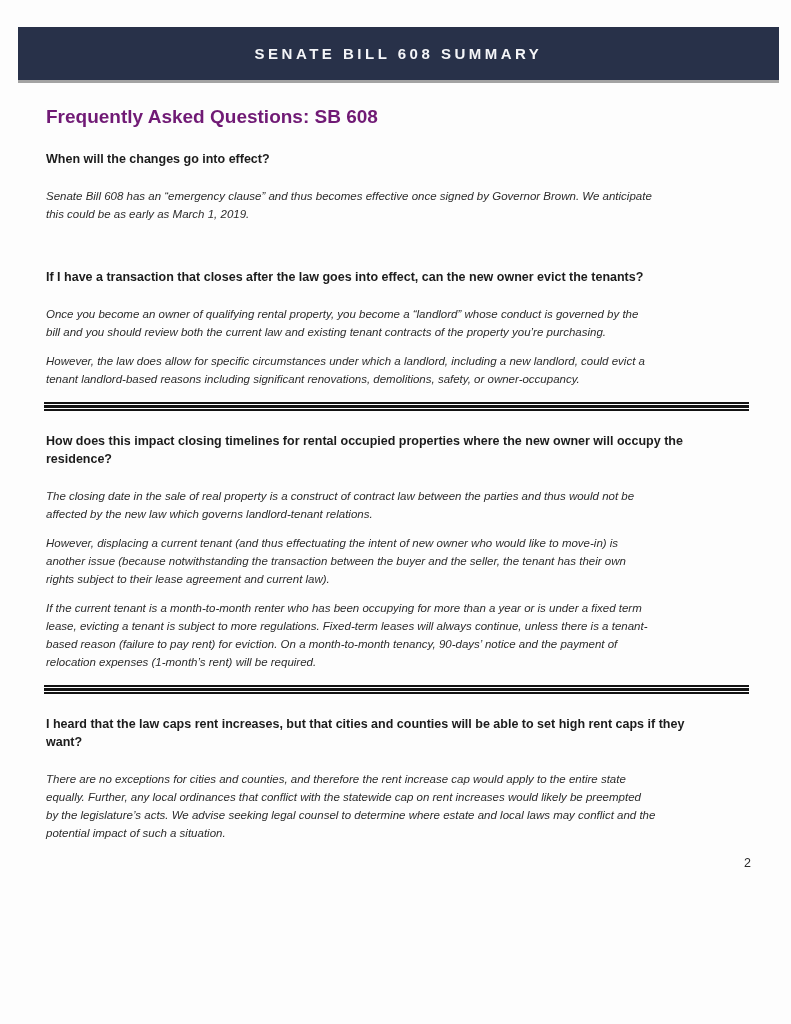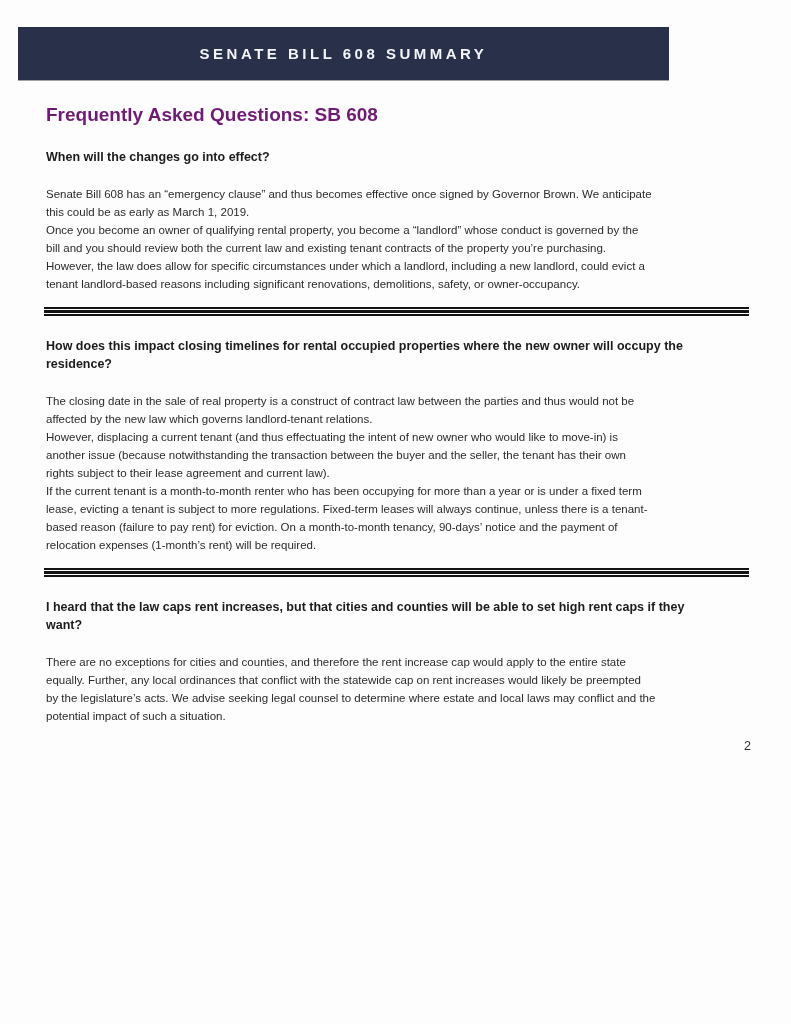--- a/index.html
+++ b/index.html
@@ -18,10 +18,10 @@
   }
   .topbar {
     margin: 27px auto 0 18px;
-    width: 651px;
+    width: 761px;
     height: 53px;
     background: #283149;
-    border-bottom: 1px solid #a3a3a3;
+    border-bottom: 3px solid #a3a3a3;
     display: flex;
     align-items: center;
     justify-content: center;

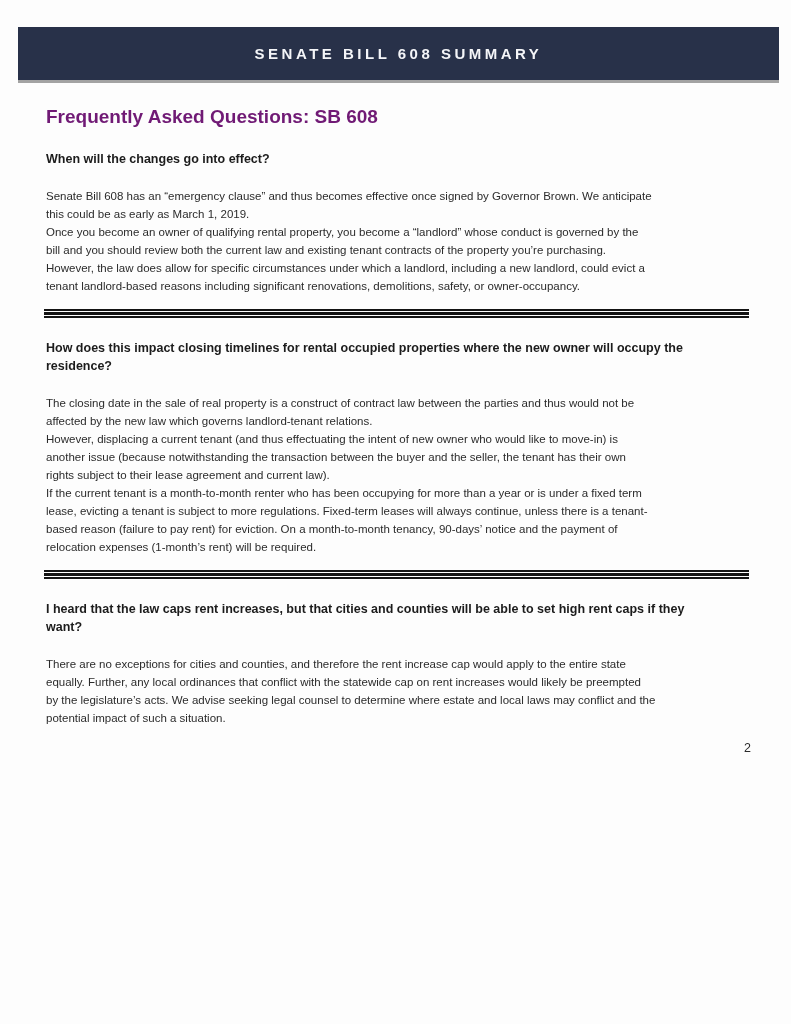--- a/index.html
+++ b/index.html
@@ -60,11 +60,12 @@
     margin-top: 0;
   }
   p.body {
-    margin: 0 0;
+    margin: 11px 0;
     font-size: 11.5px;
     line-height: 18px;
     color: #2b2b2b;
     white-space: pre;
+    font-style: italic;
   }
   .divider {
     margin: 14px 0 21px -2px;

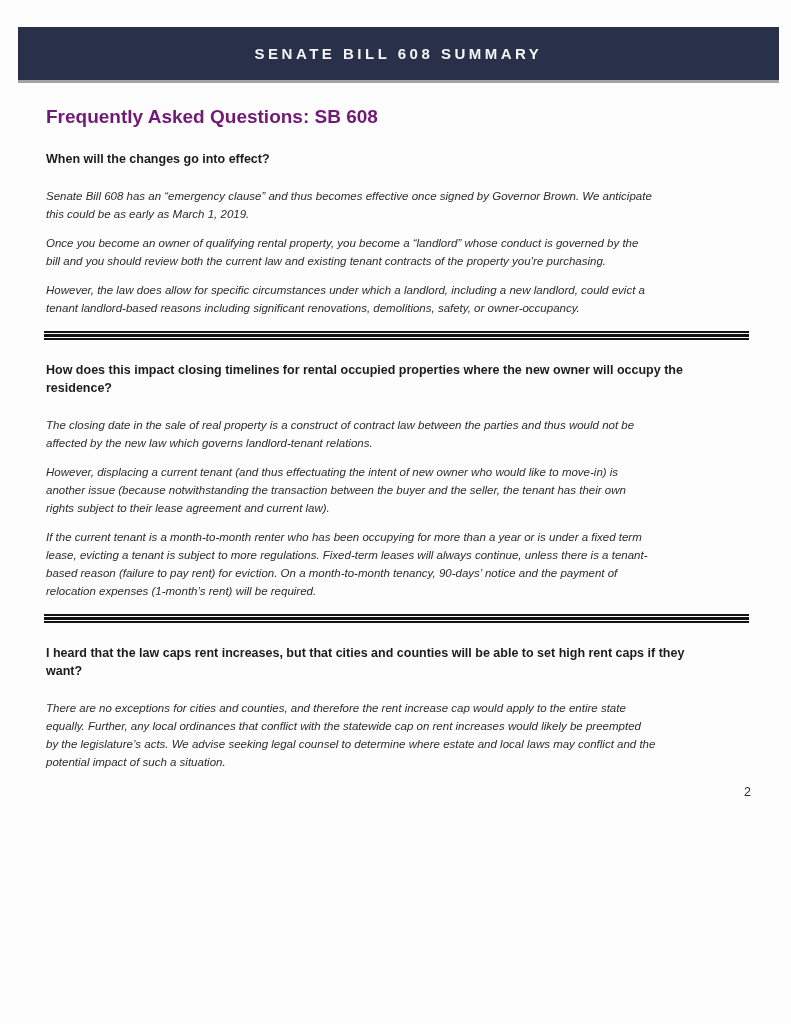--- a/index.html
+++ b/index.html
@@ -101,6 +101,7 @@
     <p class="body">Senate Bill 608 has an “emergency clause” and thus becomes effective once signed by Governor Brown. We anticipate
 this could be as early as March 1, 2019.</p>
 
+    <h2 class="question">If I have a transaction that closes after the law goes into effect, can the new owner evict the tenants?</h2>
     <p class="body">Once you become an owner of qualifying rental property, you become a “landlord” whose conduct is governed by the
 bill and you should review both the current law and existing tenant contracts of the property you’re purchasing.</p>
     <p class="body">However, the law does allow for specific circumstances under which a landlord, including a new landlord, could evict a

